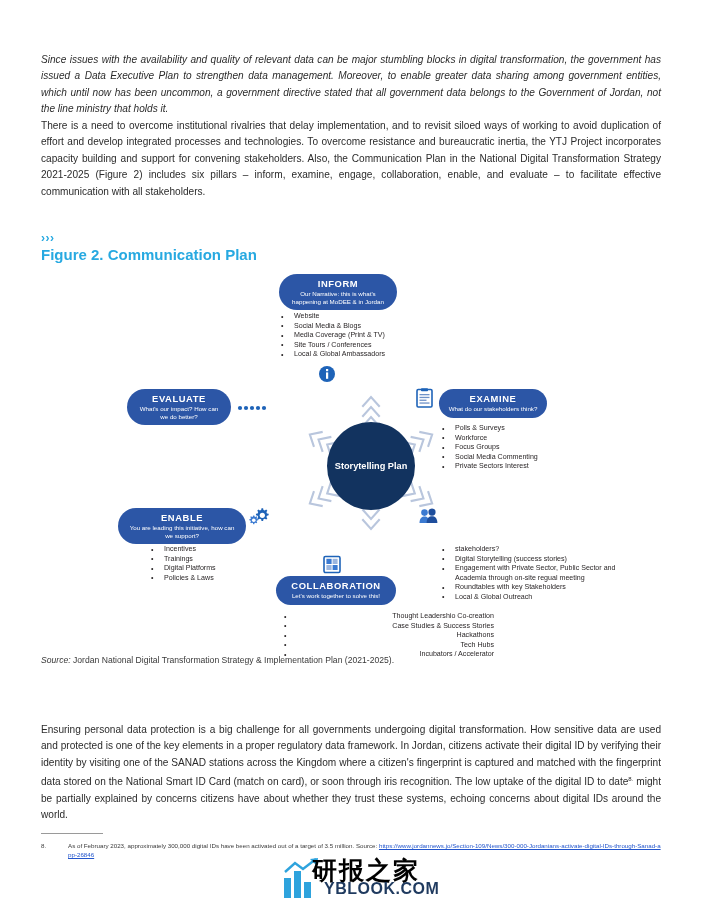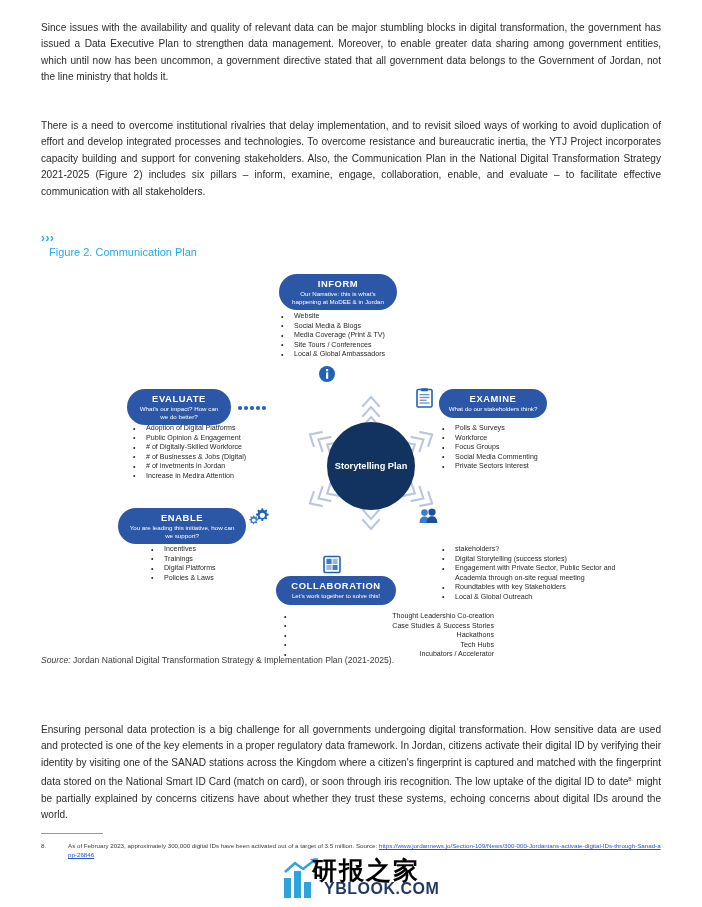--- a/index.html
+++ b/index.html
@@ -30,7 +30,7 @@
     text-align: justify;
     color: #2b2b2b;
   }
-  #para-1 { top: 20px; }
+  #para-1 { top: 52px; font-style: italic; }
   #para-2 { top: 118px; }
   #para-3 { top: 722px; }
 

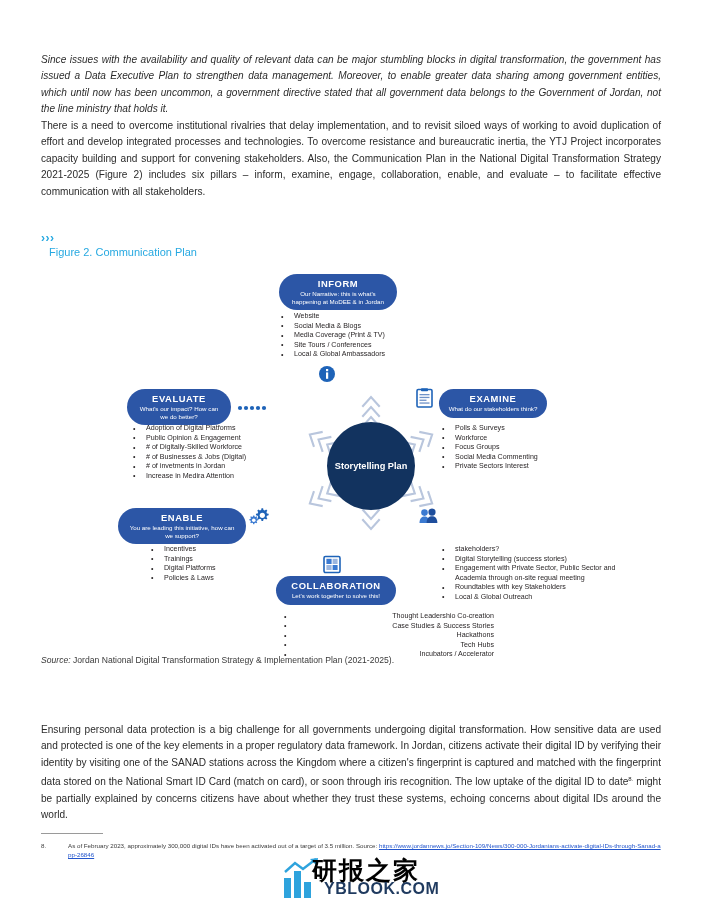--- a/index.html
+++ b/index.html
@@ -48,10 +48,9 @@
     position: absolute;
     left: 41px;
     top: 246px;
-    font-size: 11px;
-    font-weight: normal;
+    font-size: 15px;
+    font-weight: bold;
     color: #27a9e1;
-    margin-left: 8px;
   }
 
   

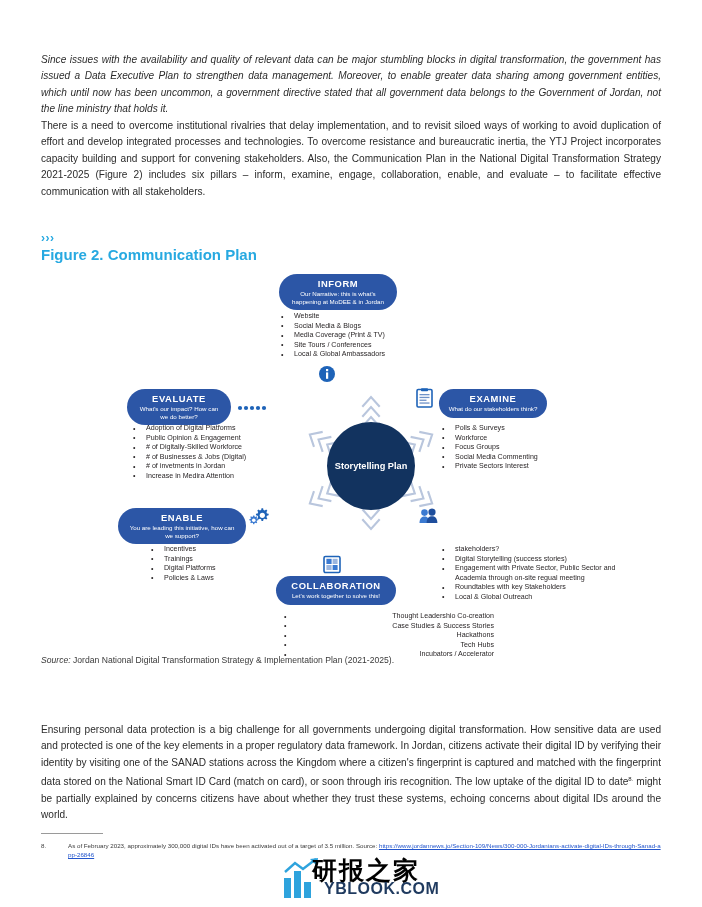--- a/index.html
+++ b/index.html
@@ -415,14 +415,6 @@
       <circle cx="21" cy="4" r="2.1" fill="#1e63b8"></circle>
       <circle cx="27" cy="4" r="2.1" fill="#1e63b8"></circle>
     </svg>
-    <ul class="bullets" style="left:92px; top:156px; width:200px;">
-      <li>Adoption of Digital Platforms</li>
-      <li>Public Opinion &amp; Engagement</li>
-      <li># of Digitally-Skilled Workforce</li>
-      <li># of Businesses &amp; Jobs (Digital)</li>
-      <li># of invetments in Jordan</li>
-      <li>Increase in Medira Attention</li>
-    </ul>
 
   </div>
 

